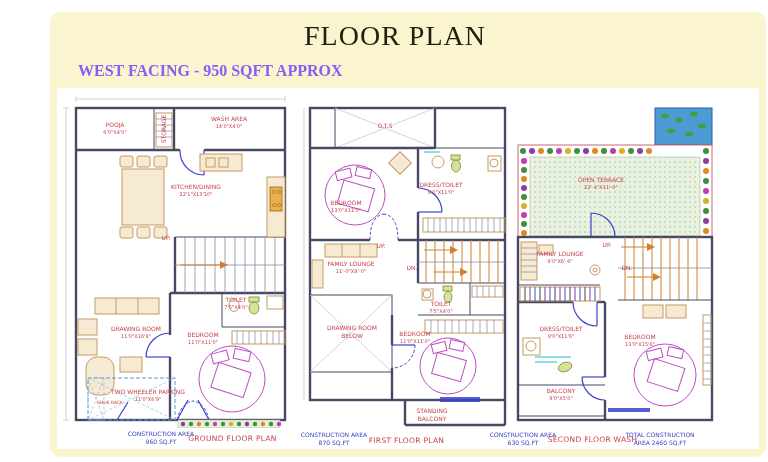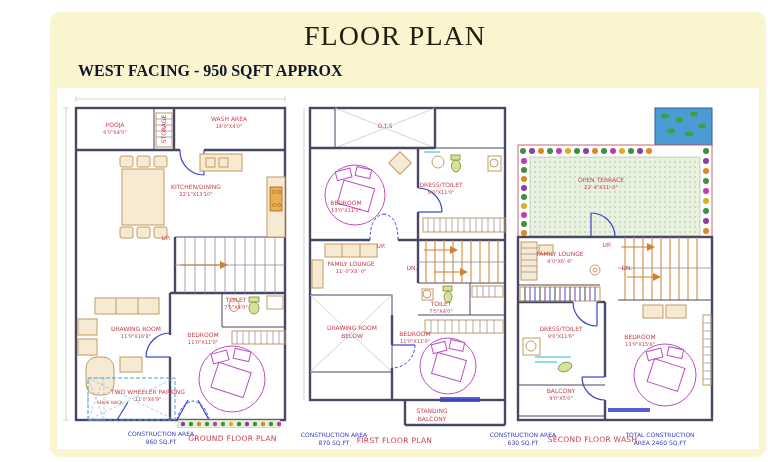--- a/index.html
+++ b/index.html
@@ -11,7 +11,7 @@
   .title{position:absolute;left:50px;top:20px;width:690px;text-align:center;
          font-family:"Liberation Serif",serif;font-size:28px;color:#241d12;letter-spacing:1px;}
   .subtitle{position:absolute;left:78px;top:62px;font-family:"Liberation Serif",serif;
-         font-weight:bold;font-size:16px;color:#0f172a;}
+         font-weight:bold;font-size:16px;color:#8b5cf6;}
   .plan-svg{position:absolute;}
   .lbl{position:absolute;transform:translateX(-50%);text-align:center;font-size:6px;
        line-height:1.25;color:#C8404E;white-space:nowrap;font-family:"DejaVu Sans",sans-serif;}

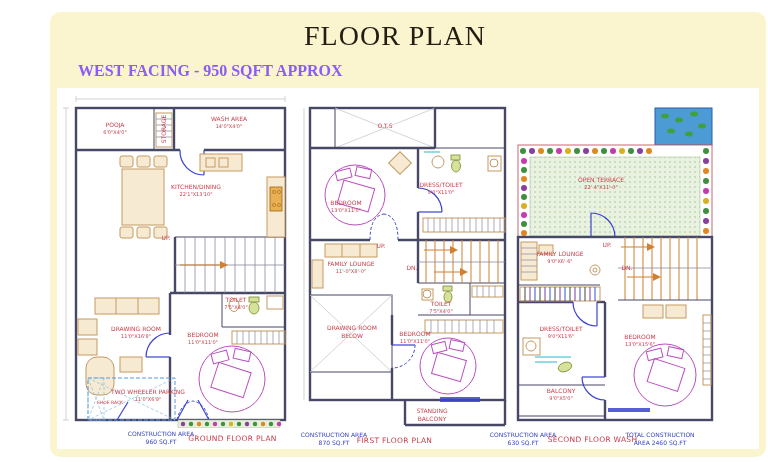--- a/index.html
+++ b/index.html
@@ -552,7 +552,7 @@
     <div>CONSTRUCTION AREA</div>
       <div>870 SQ.FT</div>
     </div>
-  <div class="lbl big" style="left:380px;top:436px">
+  <div class="lbl big" style="left:392px;top:436px">
     <div>FIRST FLOOR PLAN</div>
     </div>
 

